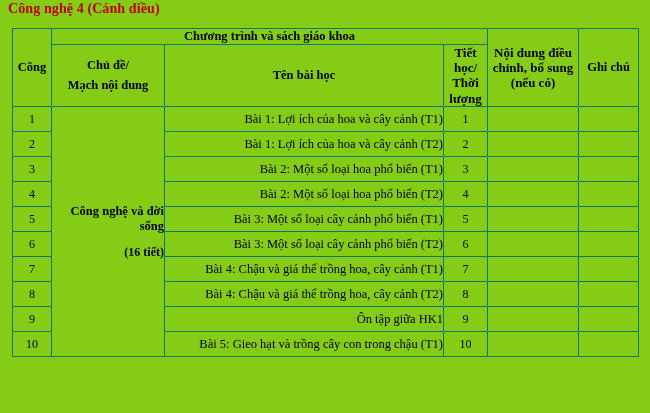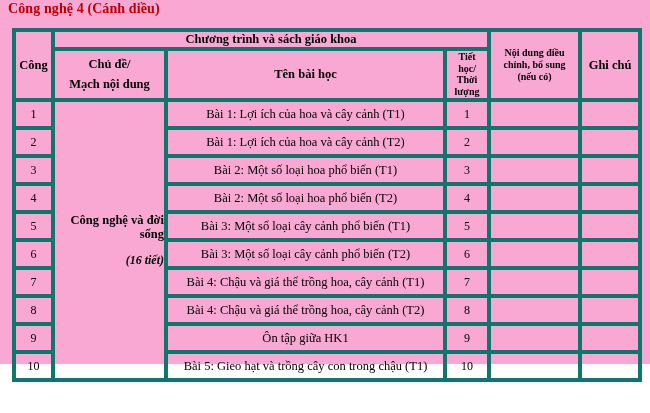--- a/index.html
+++ b/index.html
@@ -17,8 +17,8 @@
   .page {
     position: relative;
     width: 650px;
-    height: 364px;
-    background: #f9a8d4;
+    height: 413px;
+    background: #84cc16;
   }
   .doc-title {
     position: absolute;

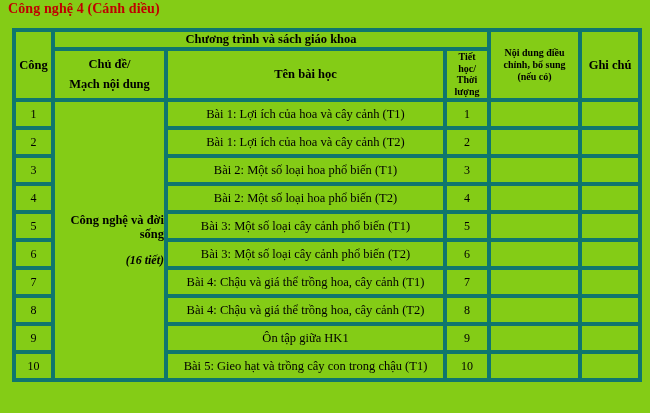--- a/index.html
+++ b/index.html
@@ -40,7 +40,7 @@
     font-size: 12px;
   }
   table.plan td {
-    border: 4px solid #0f766e;
+    border: 1px solid #0f766e;
     padding: 0;
     vertical-align: middle;
     line-height: 1.18;

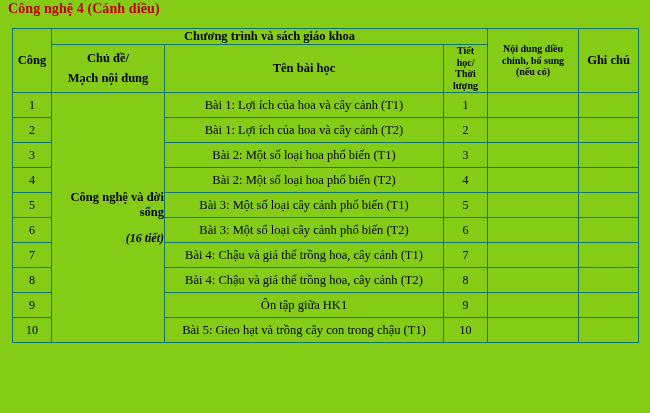--- a/index.html
+++ b/index.html
@@ -54,7 +54,7 @@
   .th-small {
     text-align: center;
     font-weight: bold;
-    font-size: 10px;
+    font-size: 13px;
     padding: 2px 1px;
   }
   .cell-week {

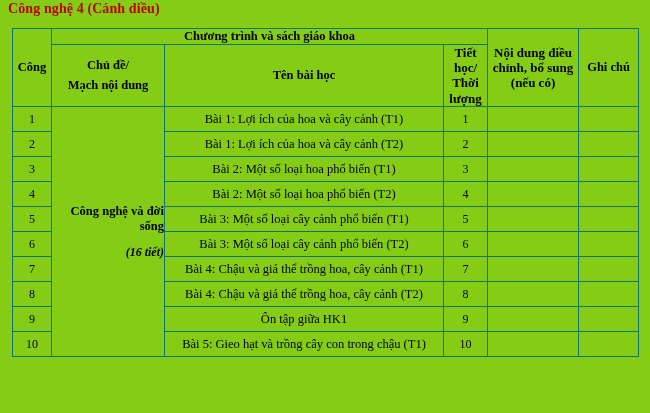--- a/index.html
+++ b/index.html
@@ -63,7 +63,7 @@
     height: 24px;
   }
   .cell-lesson {
-    text-align: center;
+    text-align: right;
     font-size: 12.5px;
     padding: 2px 2px 2px 5px;
     height: 24px;

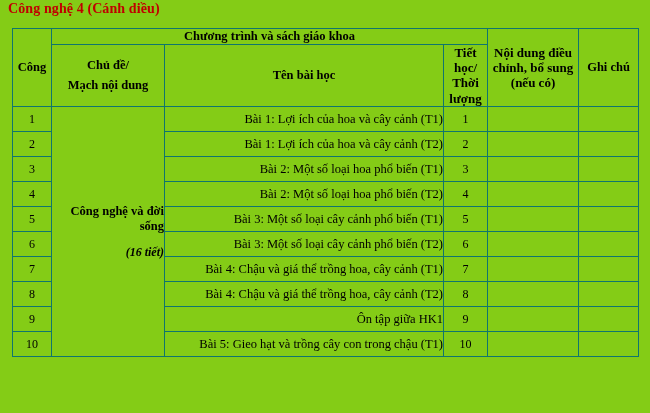--- a/index.html
+++ b/index.html
@@ -87,7 +87,6 @@
   }
   .topic-sub {
     display: block;
-    font-style: italic;
     font-weight: bold;
     font-size: 12px;
     margin-top: 11px;

